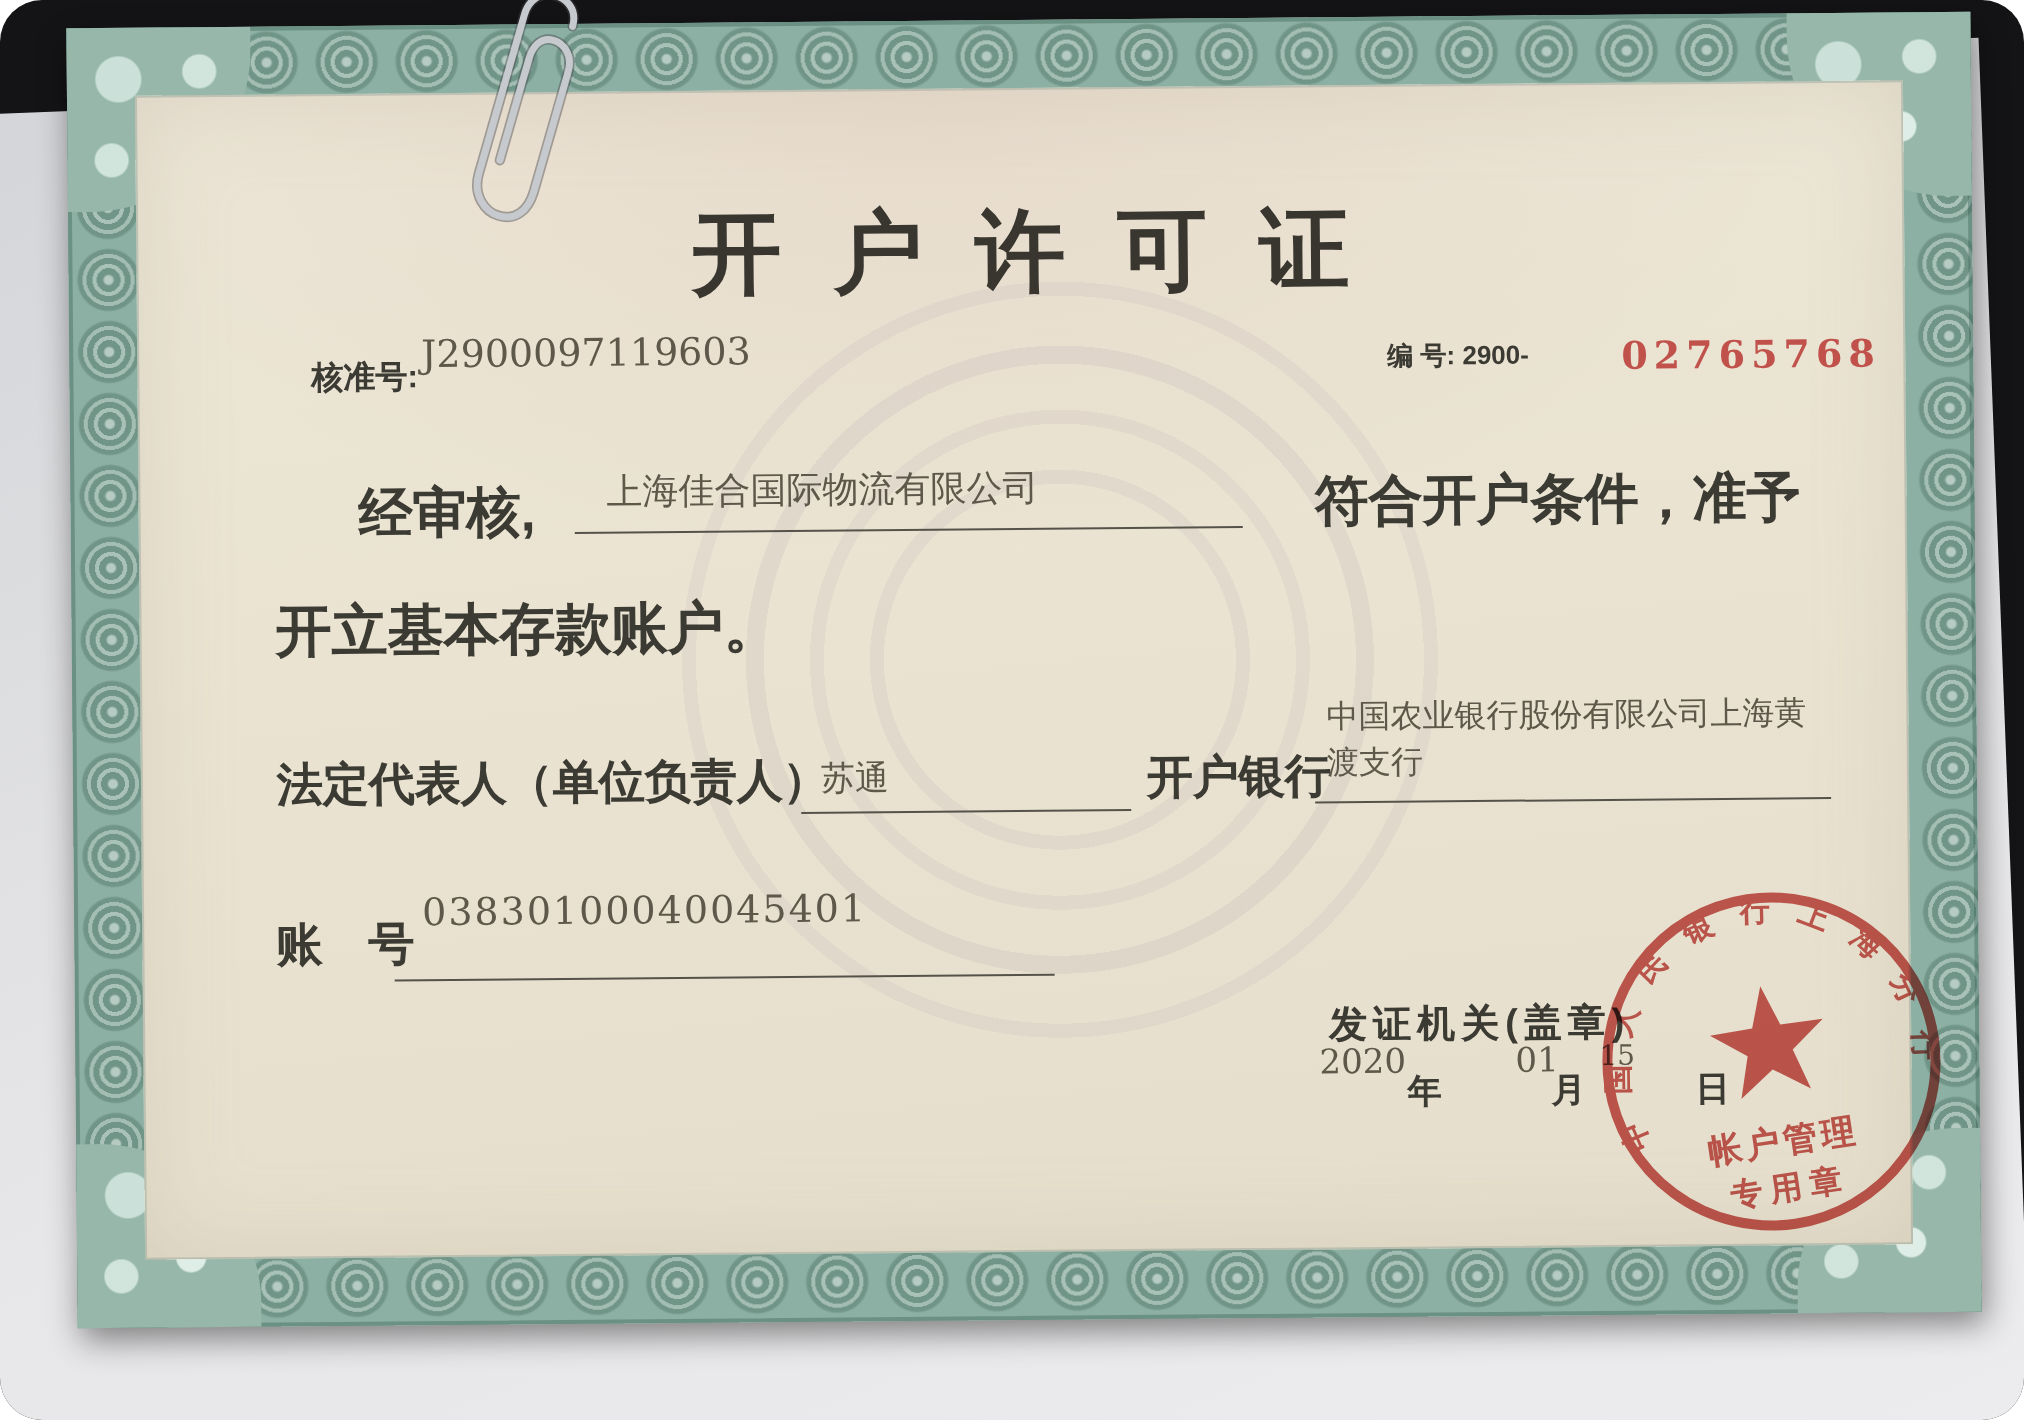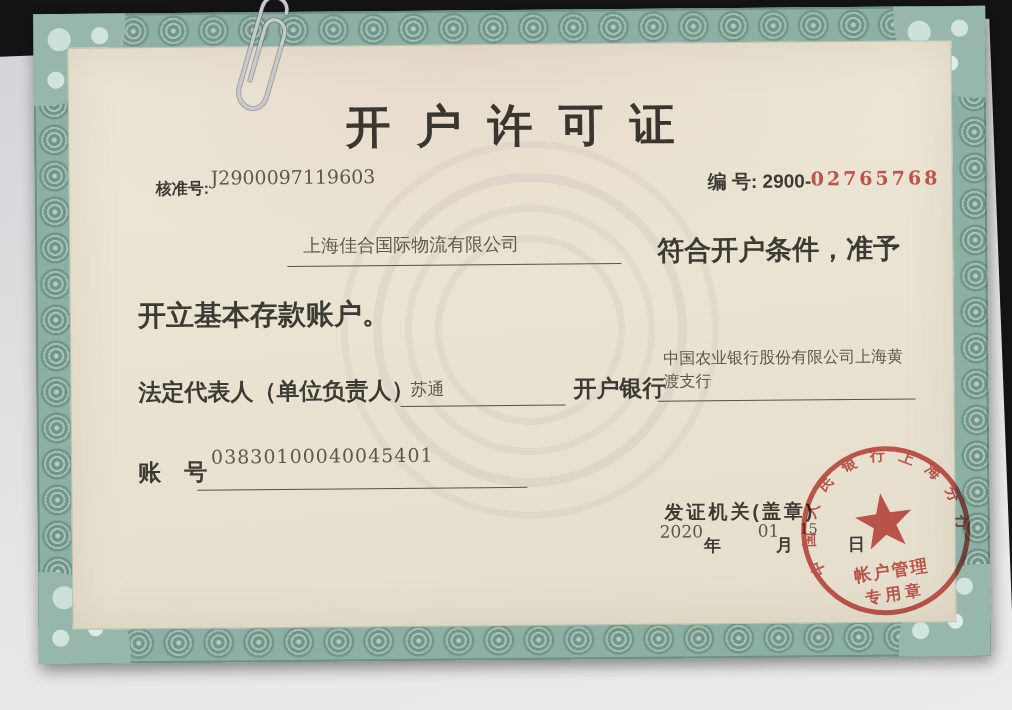--- a/index.html
+++ b/index.html
@@ -4,7 +4,7 @@
 <style>
   html,body{margin:0;padding:0;}
   .photo{position:relative;width:1012px;height:710px;background:#141416;overflow:hidden;
-         font-family:"Liberation Sans","DejaVu Sans",sans-serif;}
+         font-family:"Liberation Sans","DejaVu Sans",sans-serif;border-radius:21px;}
   .under-sheet{position:absolute;left:-30px;top:58px;width:1020px;height:700px;
          background:linear-gradient(160deg,#d4d5d8 0%,#e7e7e9 55%,#ececee 100%);
          transform:rotate(-2.2deg);transform-origin:top left;}

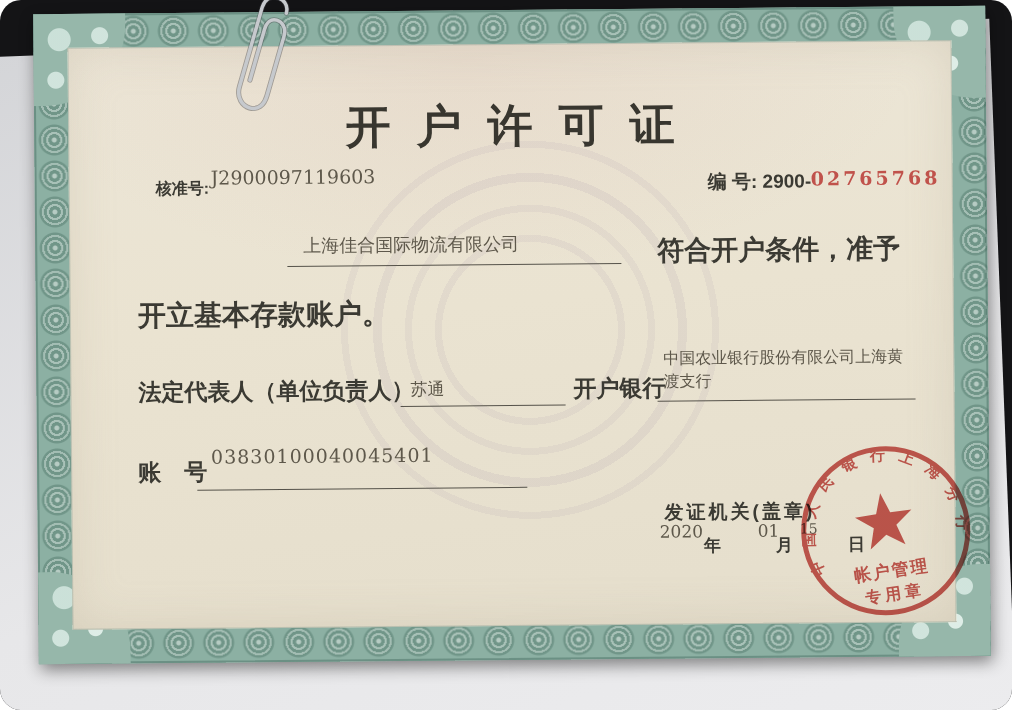--- a/index.html
+++ b/index.html
@@ -74,7 +74,7 @@
       <span class="t lbl" style="left:87px;top:132px;font-size:16px;">核准号:</span>
       <span class="t val" style="left:142px;top:120px;font-size:19px;">J2900097119603</span>
 
-      <span class="t lbl" style="left:625px;top:127px;font-size:19px;margin-left:14px;">编 号: 2900-</span>
+      <span class="t lbl" style="left:625px;top:127px;font-size:13px;">编 号: 2900-</span>
       <span class="t red" style="left:742px;top:126px;font-size:19px;">02765768</span>
 
       <div class="field" style="left:218px;top:178px;width:334px;height:42px;">

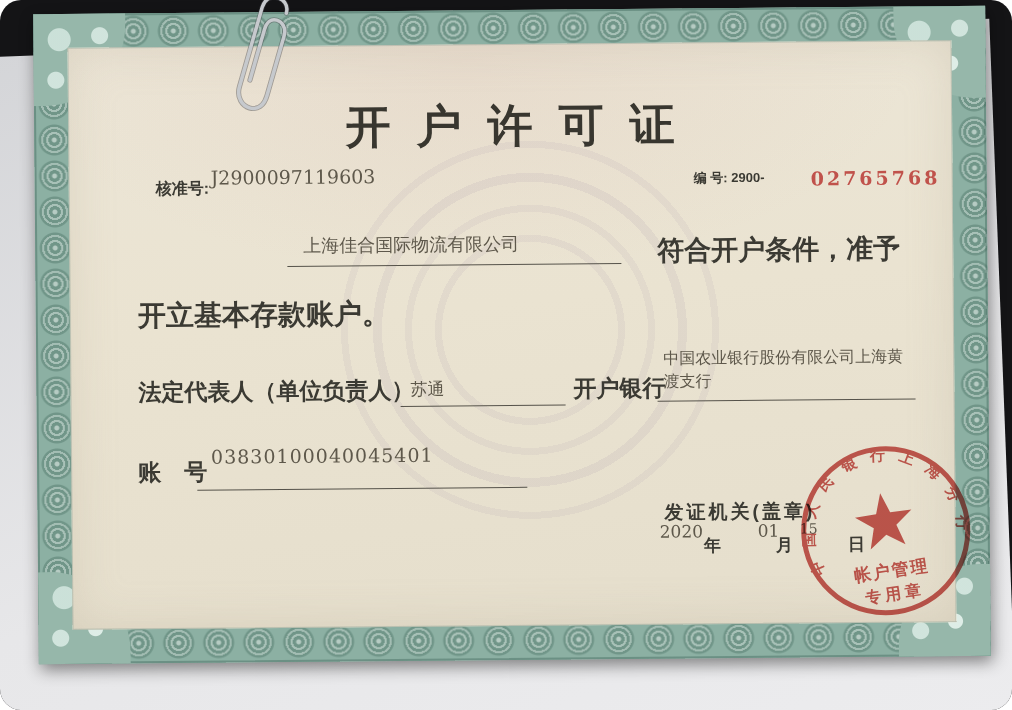--- a/index.html
+++ b/index.html
@@ -77,6 +77,7 @@
       <span class="t lbl" style="left:625px;top:127px;font-size:13px;">编 号: 2900-</span>
       <span class="t red" style="left:742px;top:126px;font-size:19px;">02765768</span>
 
+      <span class="t lbl" style="left:110px;top:192px;font-size:27px;">经审核,</span>
       <div class="field" style="left:218px;top:178px;width:334px;height:42px;">
         <span class="val" style="left:16px;bottom:8px;font-size:18px;white-space:nowrap;">上海佳合国际物流有限公司</span>
       </div>

